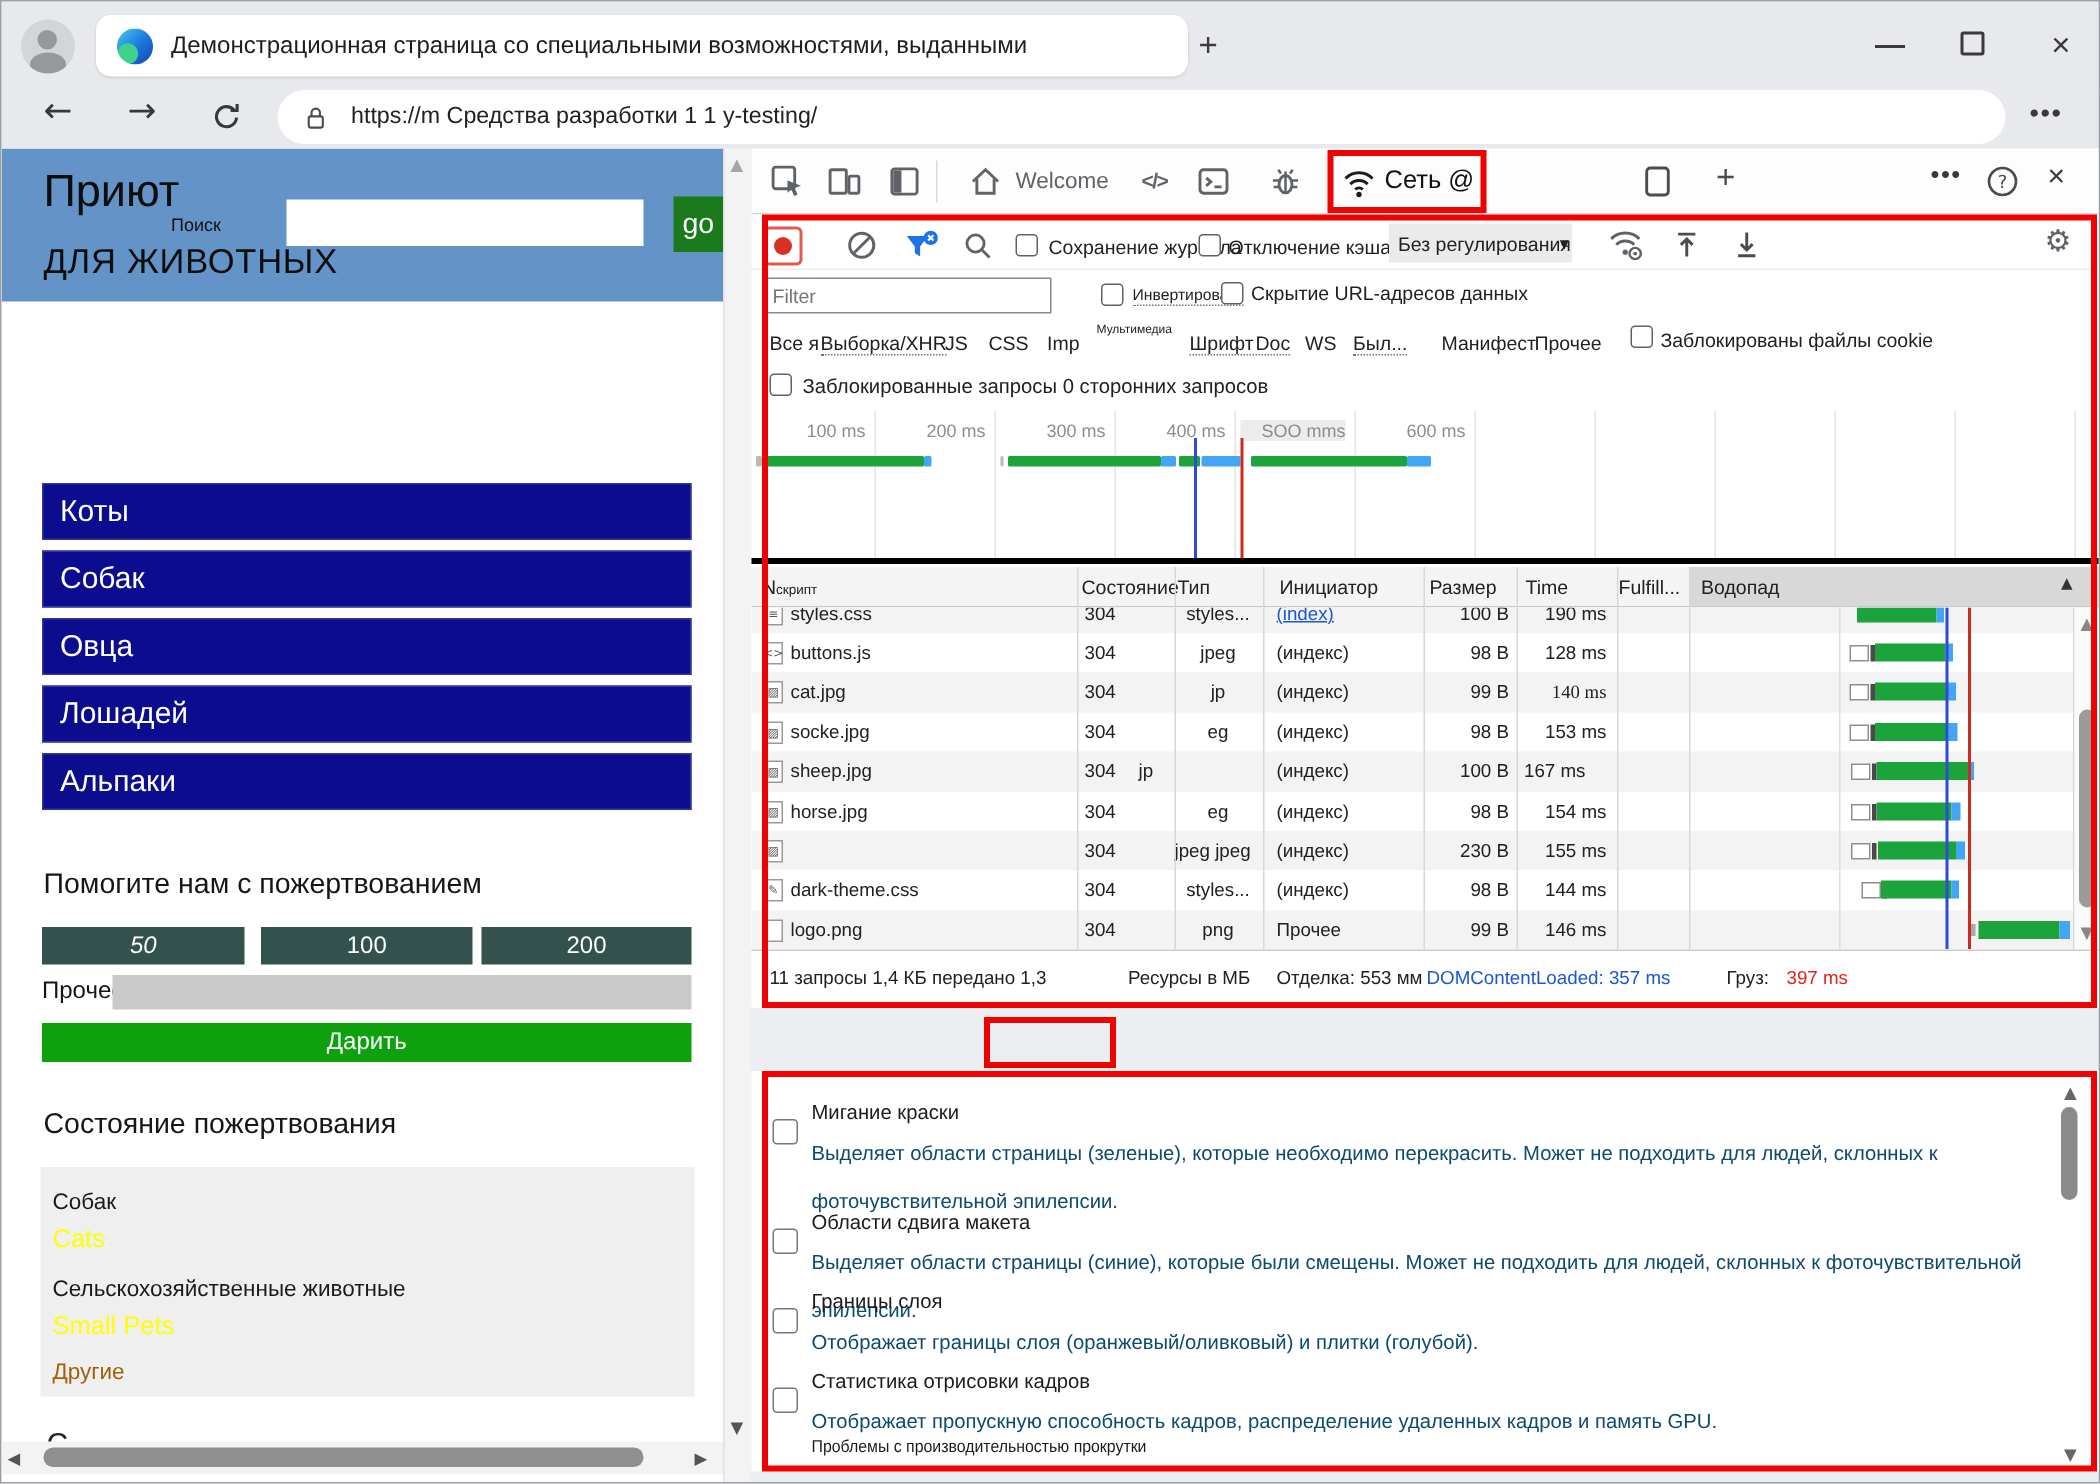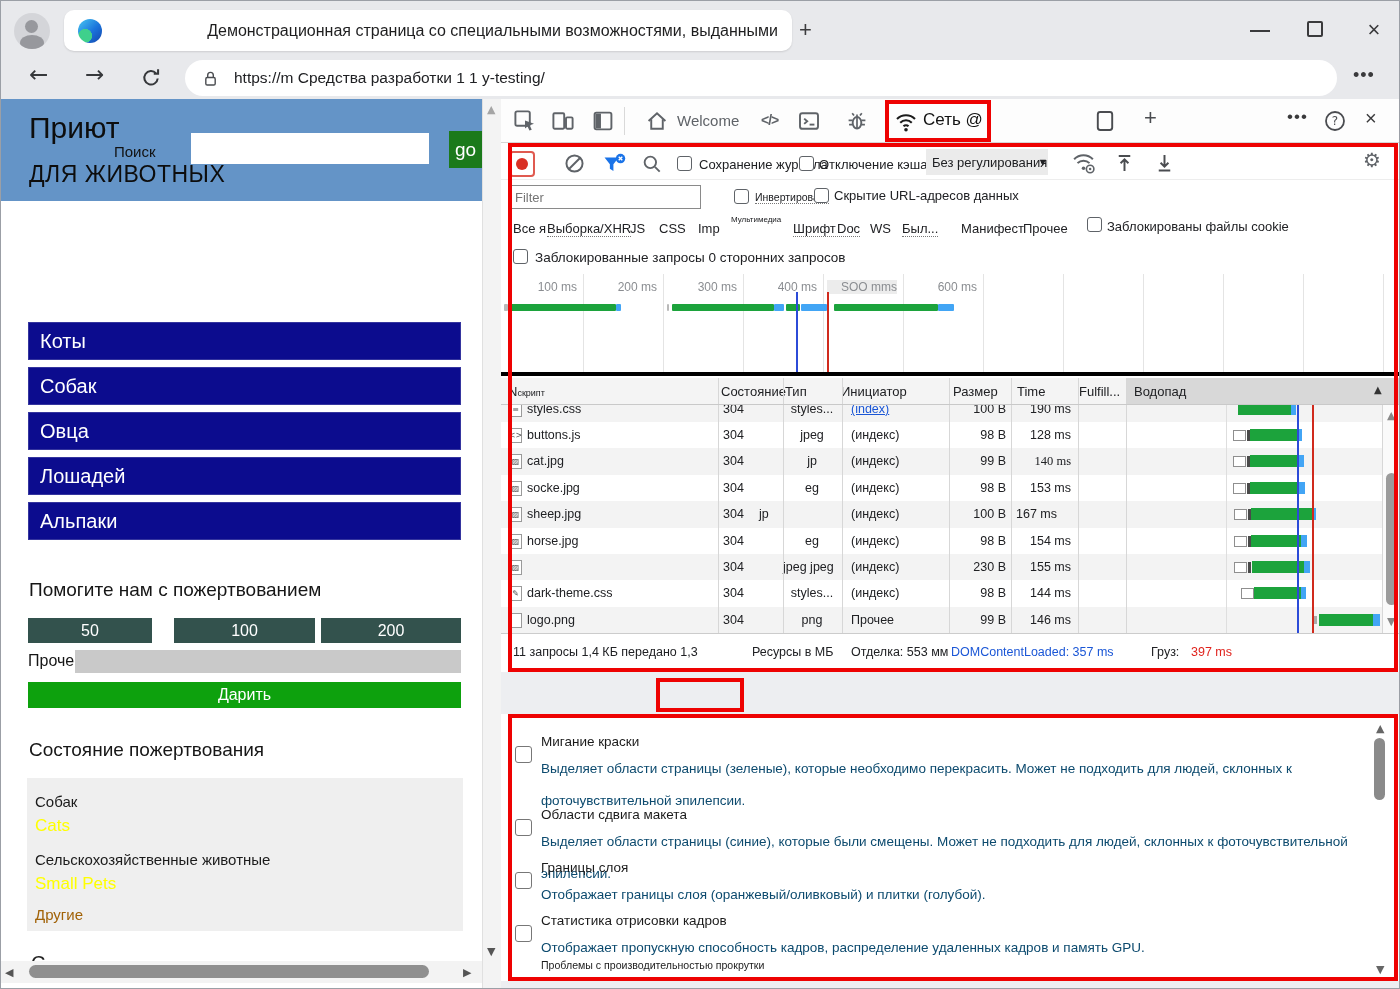--- a/index.html
+++ b/index.html
@@ -14,7 +14,7 @@
   .avatar .head{position:absolute;left:11px;top:7px;width:13px;height:13px;border-radius:50%;background:#97989d;}
   .avatar .body{position:absolute;left:6px;top:22px;width:24px;height:16px;border-radius:50%;background:#97989d;}
   .tab{position:absolute;left:63px;top:9px;width:728px;height:41px;background:#fff;border-radius:10px;
-       display:flex;align-items:center;padding:16px 14px;box-shadow:0 1px 2px rgba(0,0,0,.12);justify-content:space-between;}
+       display:flex;align-items:center;padding:16px 14px;box-shadow:0 1px 2px rgba(0,0,0,.12);}
   .edge-logo{width:24px;height:24px;border-radius:50%;
        background:radial-gradient(circle at 30% 70%,#3fd08c 0 28%,transparent 30%),
                   linear-gradient(135deg,#49c8f2 0%,#1b74dc 55%,#1446ad 100%);margin-right:12px;flex:0 0 auto;}

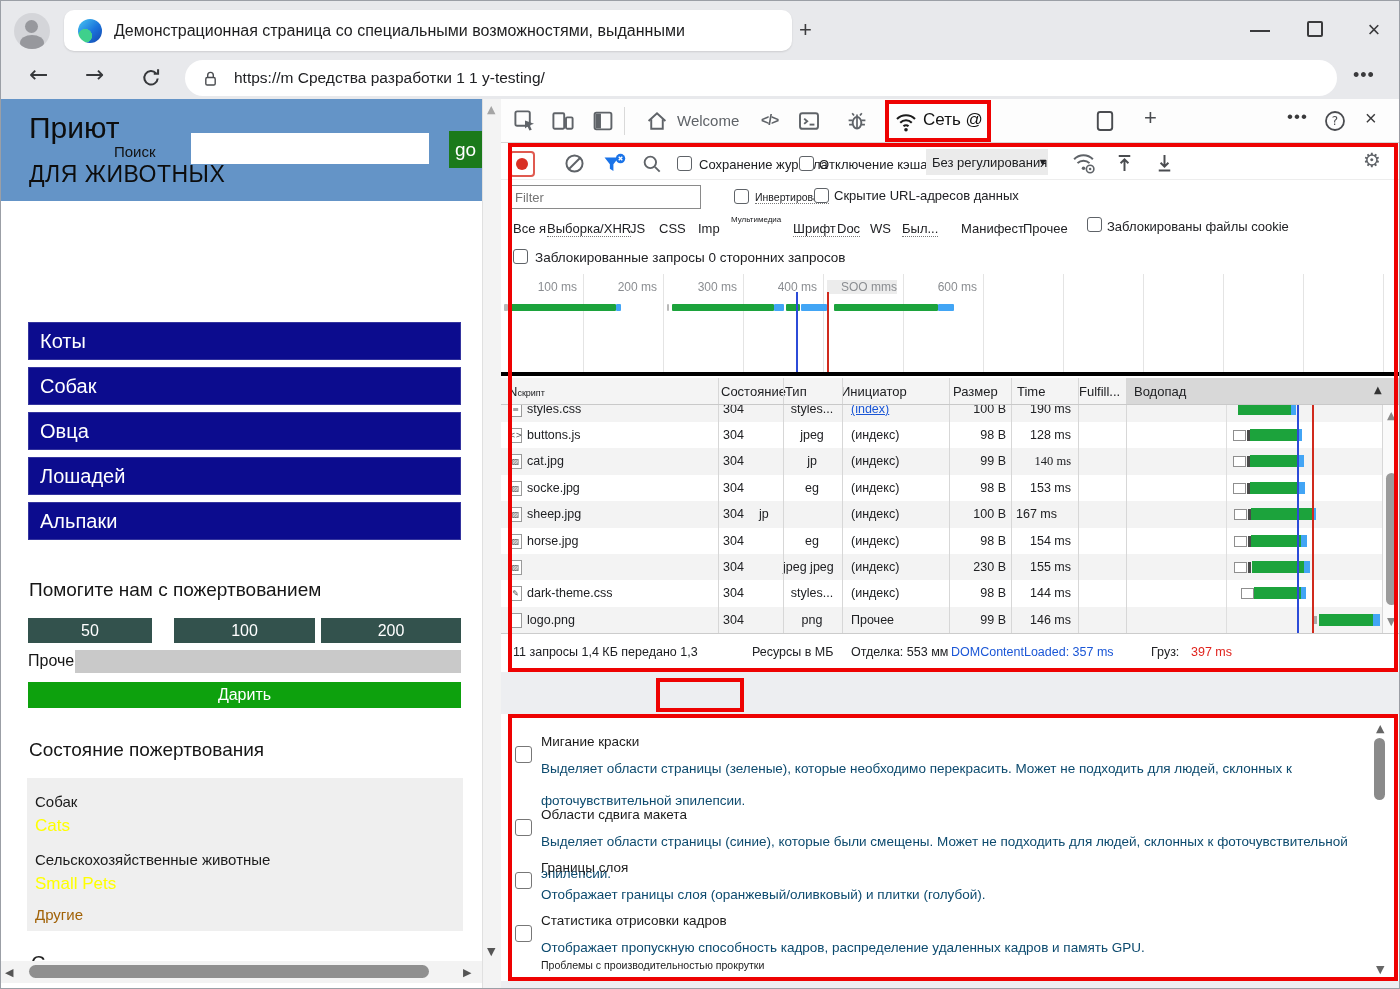--- a/index.html
+++ b/index.html
@@ -35,7 +35,7 @@
   .phead{position:absolute;left:0;top:0;width:481px;height:102px;background:#6494c7;}
   .ptitle1{position:absolute;left:28px;top:12px;font-size:30px;color:#0d0d0d;}
   .ptitle2{position:absolute;left:28px;top:62px;font-size:23px;color:#0d0d0d;text-transform:uppercase;letter-spacing:.5px;}
-  .plabel{position:absolute;left:113px;top:44px;font-size:15px;color:#111;}
+  .plabel{position:absolute;left:113px;top:44px;font-size:12px;color:#111;}
   .psearch{position:absolute;left:190px;top:34px;width:238px;height:31px;border:none;background:#fff;font-size:15px;padding:0 6px;}
   .pgo{position:absolute;left:448px;top:32px;width:33px;height:37px;background:#1b7a1b;color:#fff;font-size:19px;
        display:flex;align-items:center;justify-content:center;}

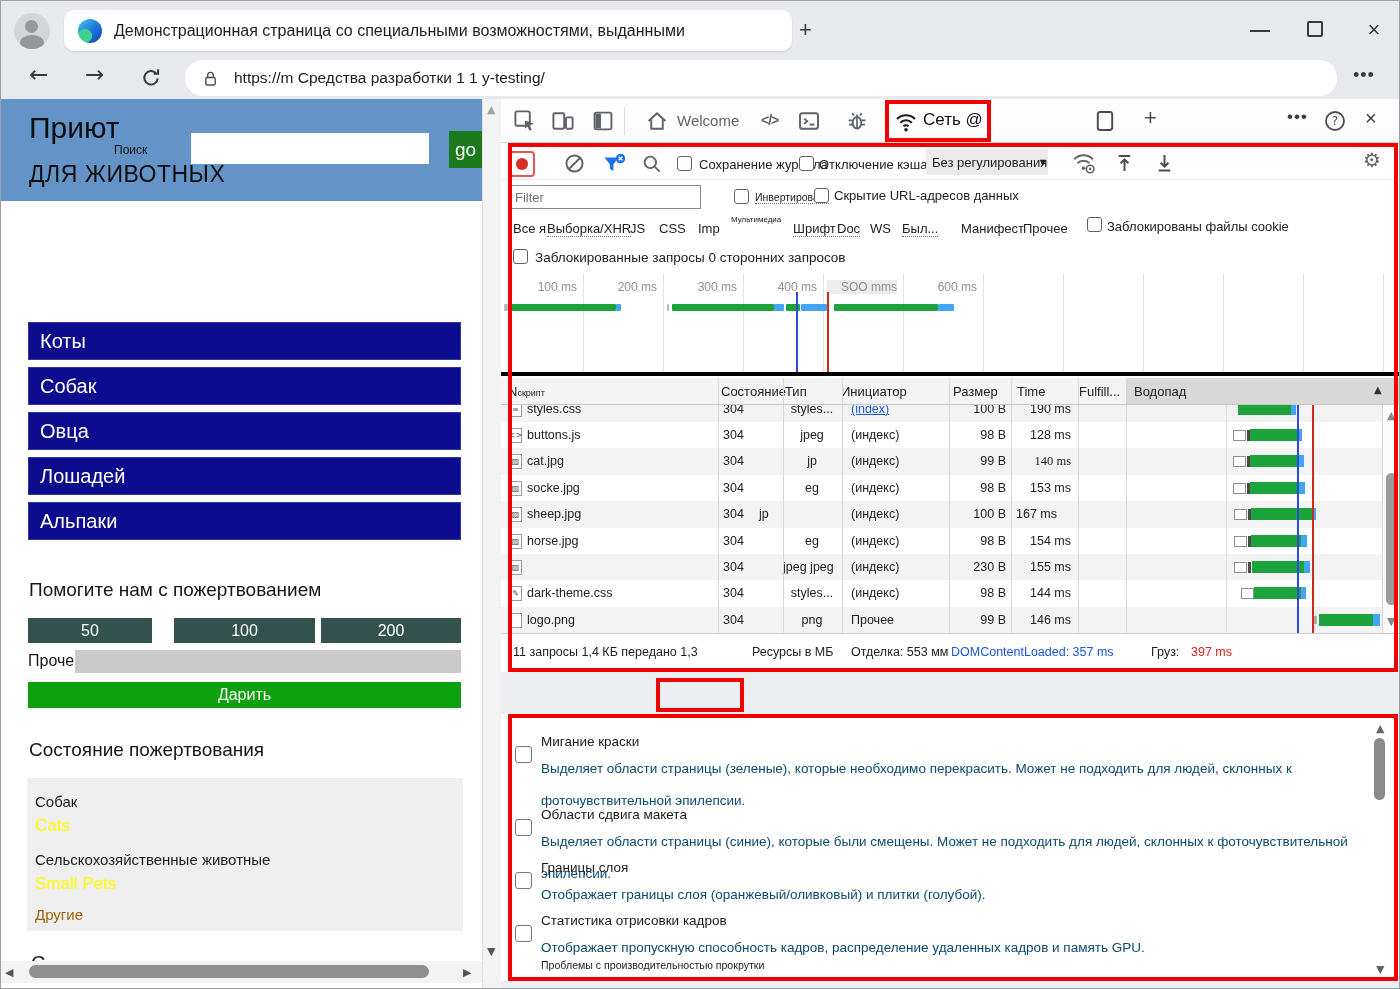--- a/index.html
+++ b/index.html
@@ -391,7 +391,7 @@
       <div class="hlabel" style="left:7px;"><span>N</span><span style="font-size:9px;">скрипт</span></div>
       <div class="hlabel" style="left:220px;">Состояние</div>
       <div class="hlabel" style="left:284px;">Тип</div>
-      <div class="hlabel" style="left:340px;">Инициатор</div>
+      <div class="hlabel" style="left:352px;">Инициатор</div>
       <div class="hlabel" style="left:452px;">Размер</div>
       <div class="hlabel" style="left:516px;">Time</div>
       <div class="hlabel" style="left:578px;">Fulfill...</div>

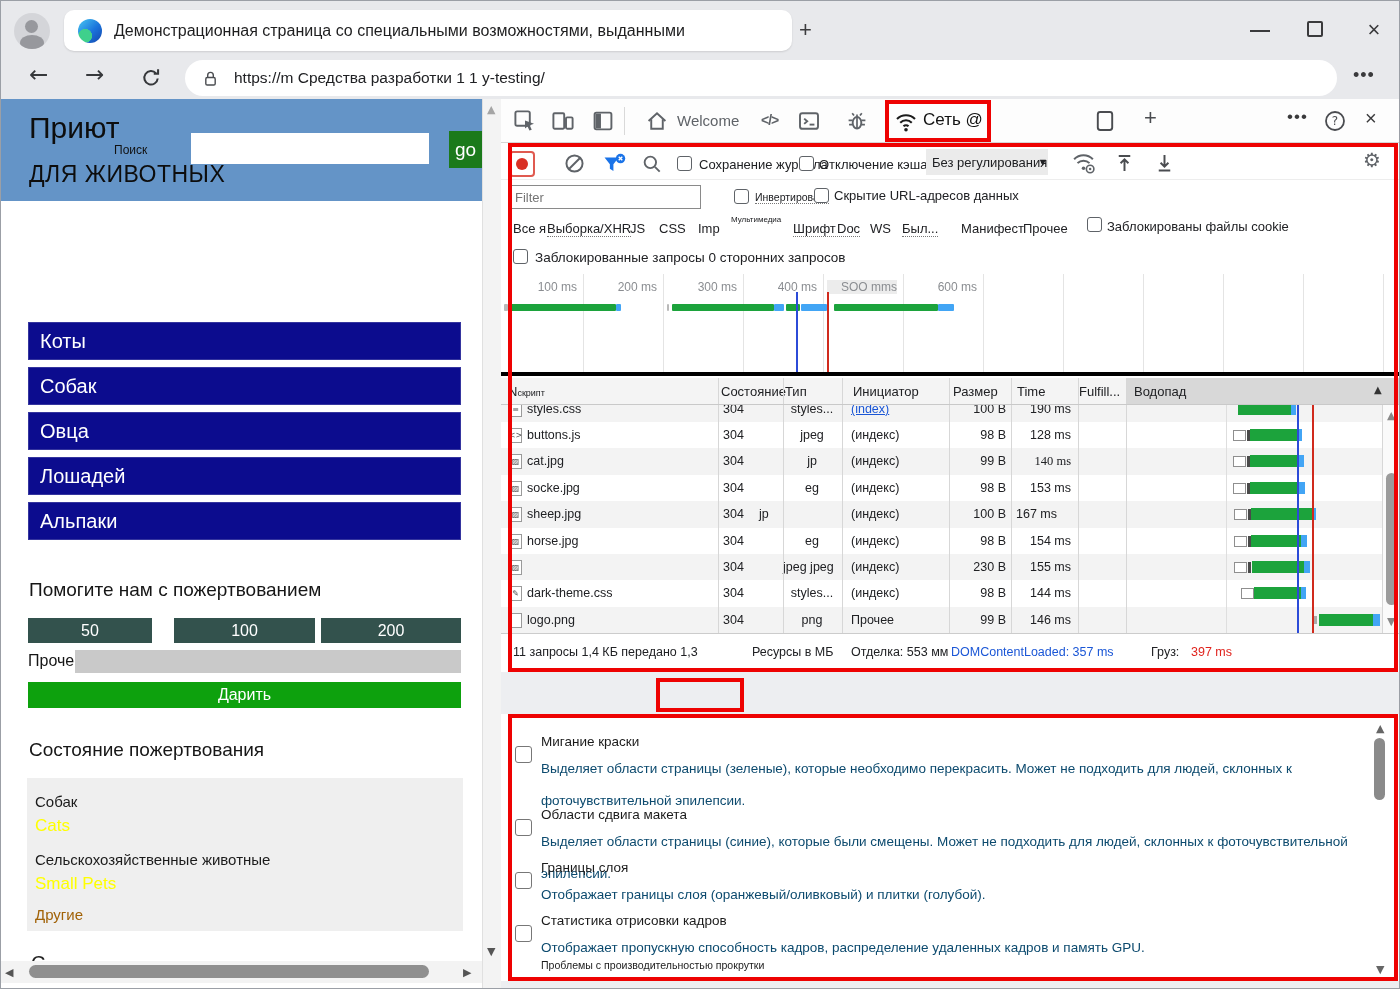--- a/index.html
+++ b/index.html
@@ -178,7 +178,7 @@
       </div>
     <div class="dheading" style="top:480px;">Помогите нам с пожертвованием</div>
     <div id="amount-buttons">
-        <div class="amount" style="left: 27px; width: 124px;">50</div>
+        <div class="amount" style="left: 27px; width: 135px; font-style: italic;">50</div>
         <div class="amount" style="left: 173px; width: 141px;">100</div>
         <div class="amount" style="left: 320px; width: 140px;">200</div>
       </div>

